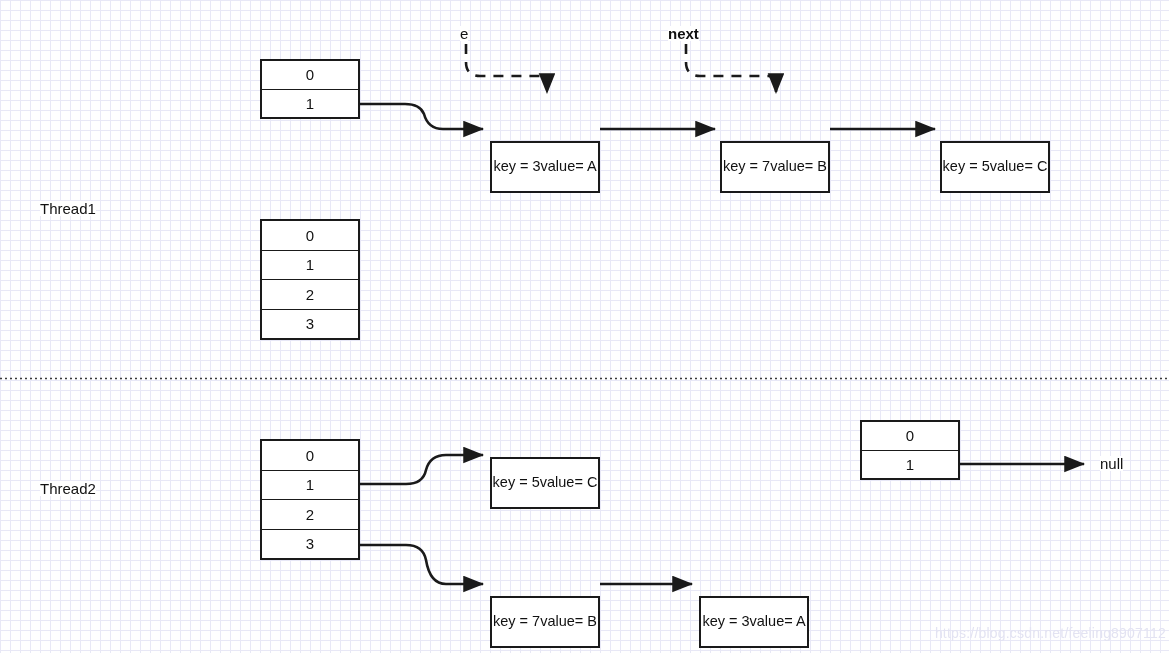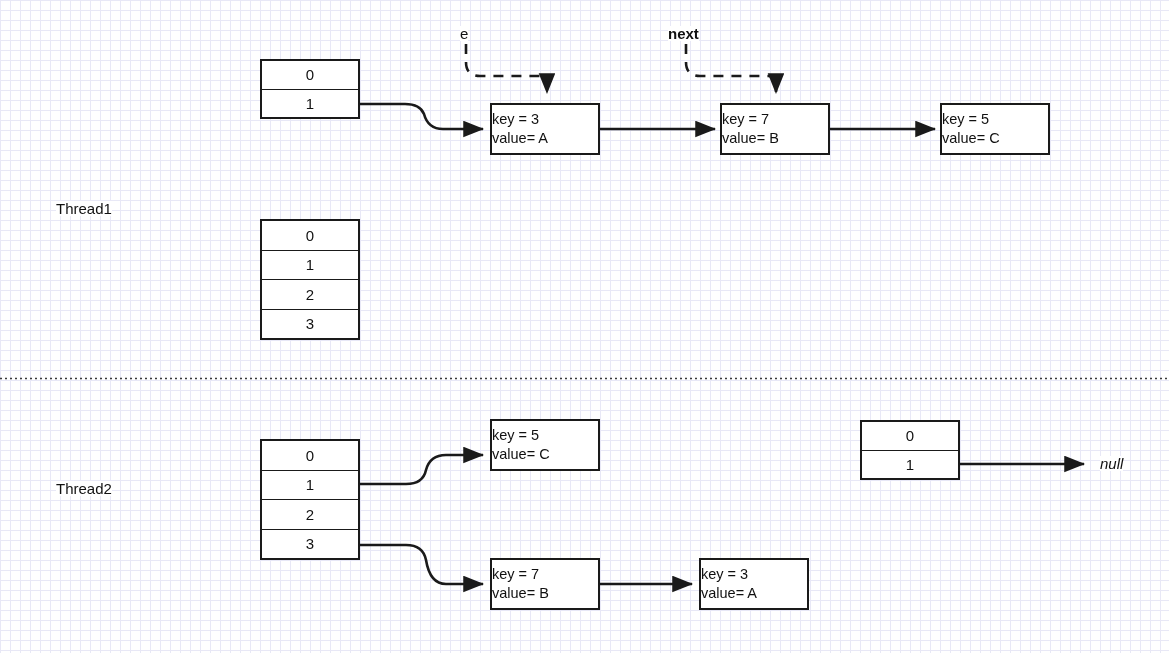--- a/index.html
+++ b/index.html
@@ -44,10 +44,11 @@
     box-sizing:border-box;
     border:2px solid #1a1a1a;
     background:#ffffff;
-    display:flex;flex-direction:column;
-    align-items:flex-start;justify-content:center;
+    display:flex;flex-direction:row;
+    align-items:center;justify-content:center;
     font-size:14.5px;color:#111111;
     line-height:1.32;
+    margin-top:38px;
   }
 
   .caption{

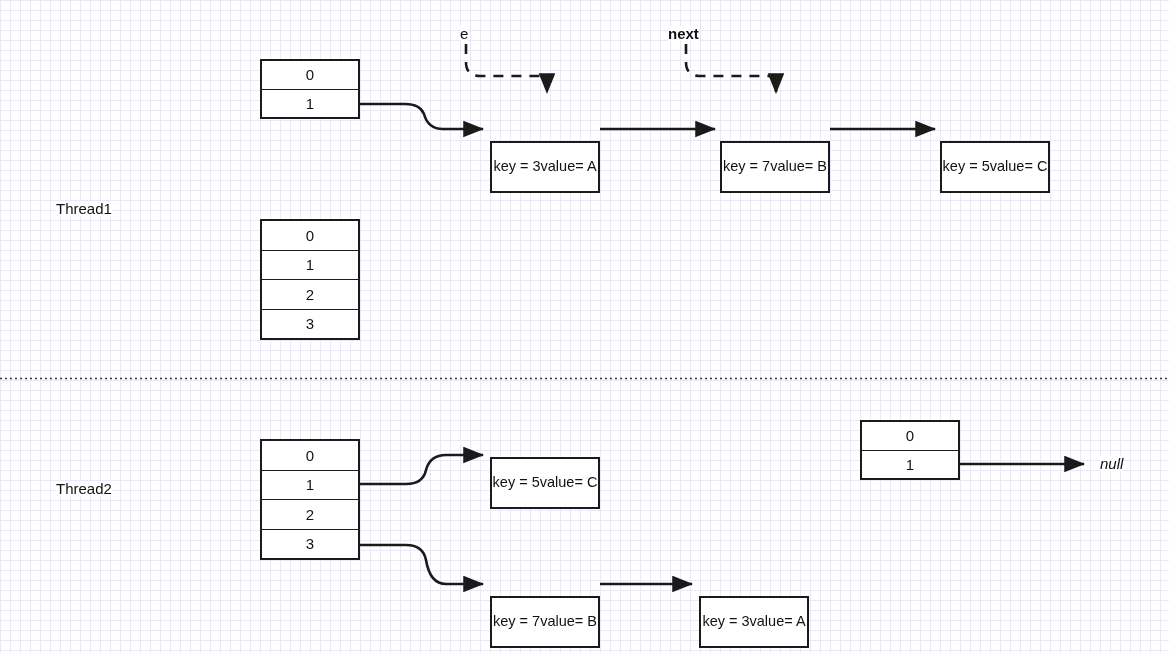--- a/index.html
+++ b/index.html
@@ -57,7 +57,6 @@
     background:#ffffff;
     white-space:nowrap;
     line-height:1;
-    margin-left:16px;
   }
   .ptr-label{
     position:absolute;

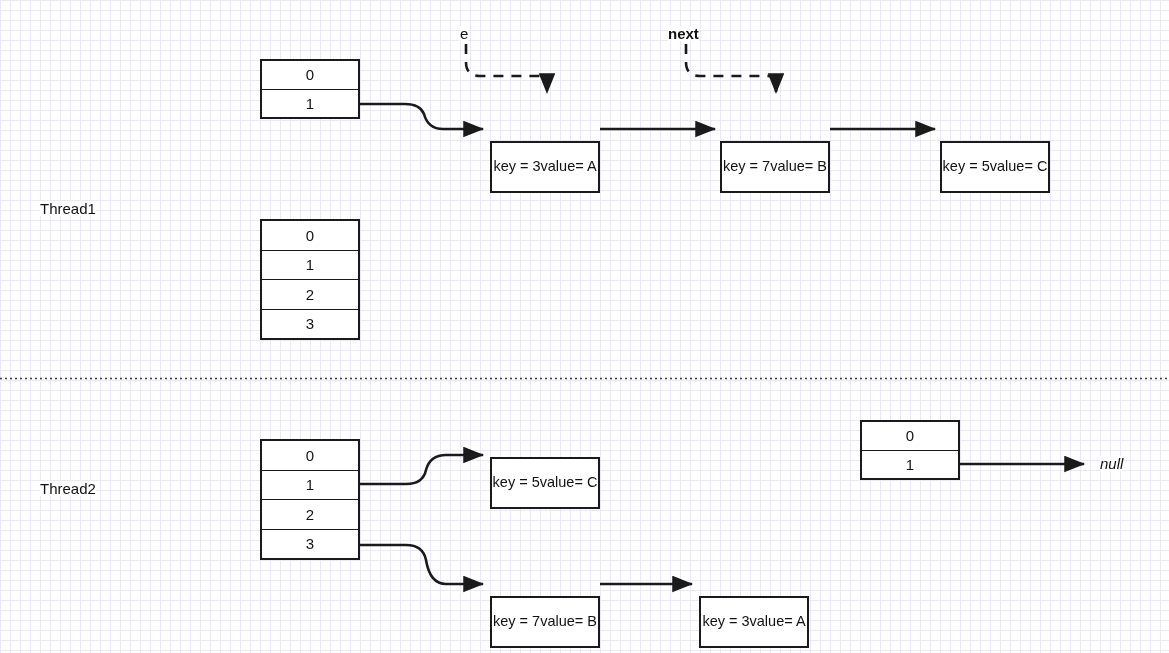--- a/index.html
+++ b/index.html
@@ -69,7 +69,7 @@
     position:absolute;
     font-size:15px;color:#111111;
     background:#ffffff;
-    white-space:nowrap;line-height:1;font-style:italic;
+    white-space:nowrap;line-height:1;
   }
   .watermark{
     position:absolute;

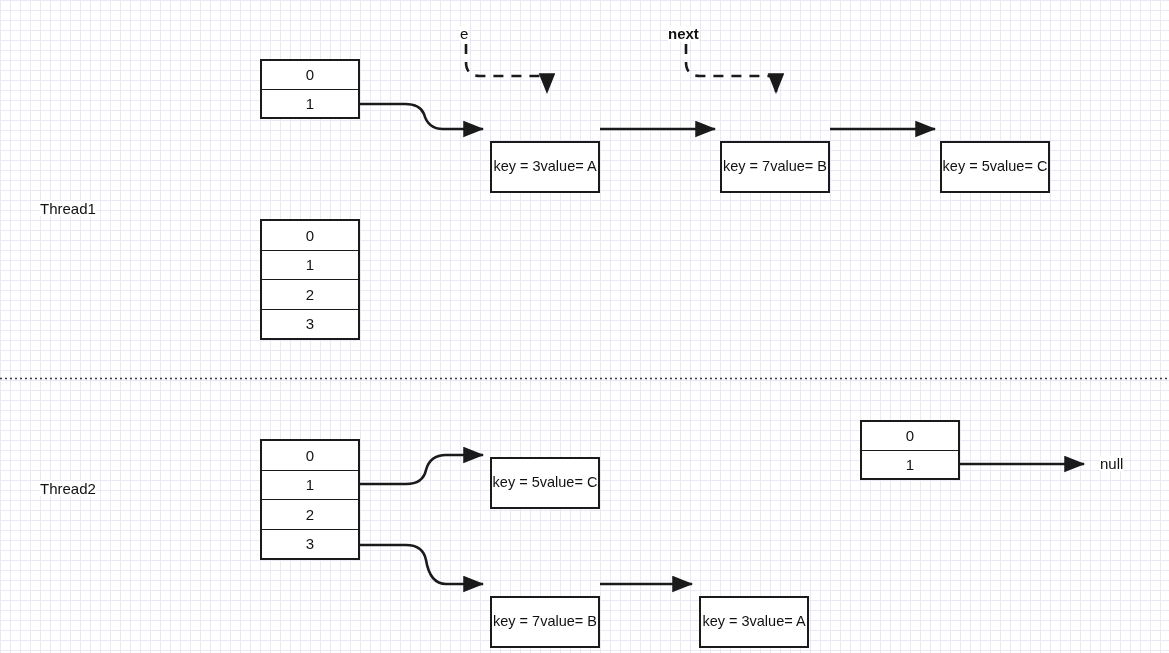--- a/index.html
+++ b/index.html
@@ -175,6 +175,7 @@
 
   <div class="nulltext" style="left:1100px;top:456px;">null</div>
 
+  <div class="watermark">https://blog.csdn.net/feeling8907112</div>
 </div>
 
 </body></html>

